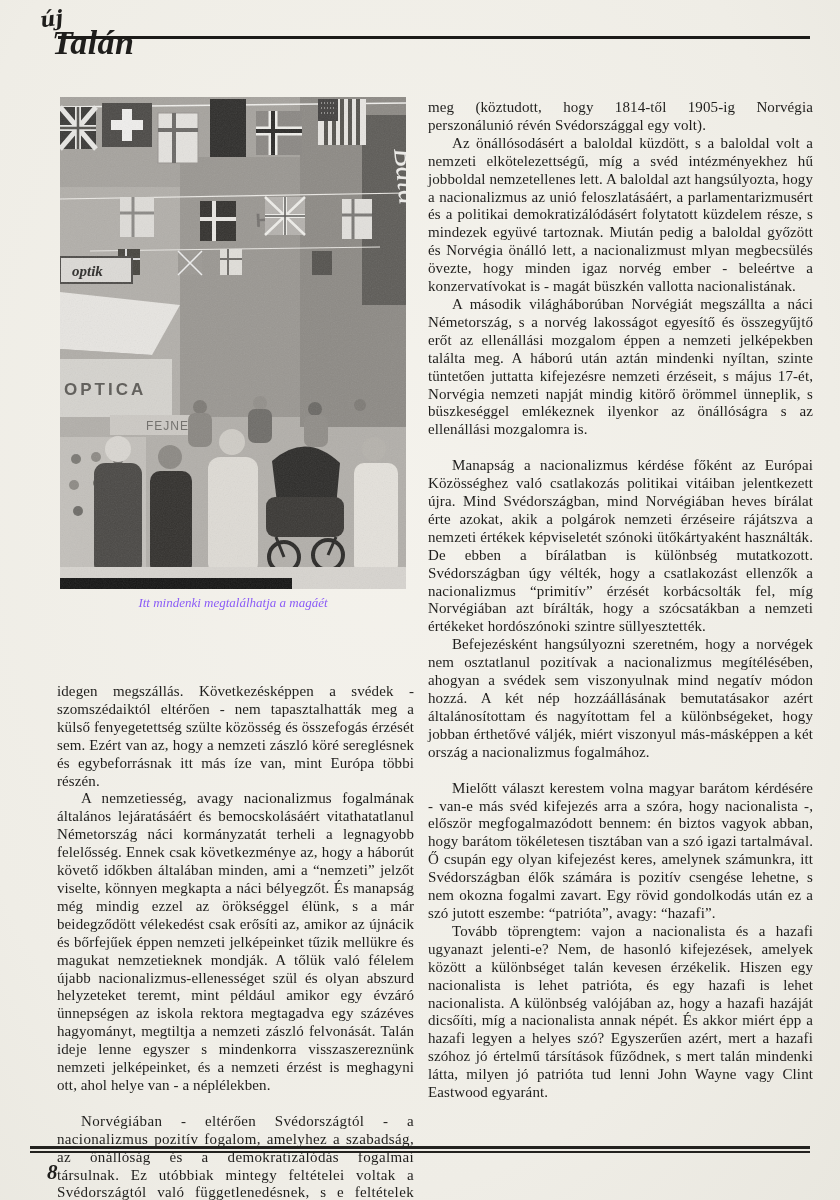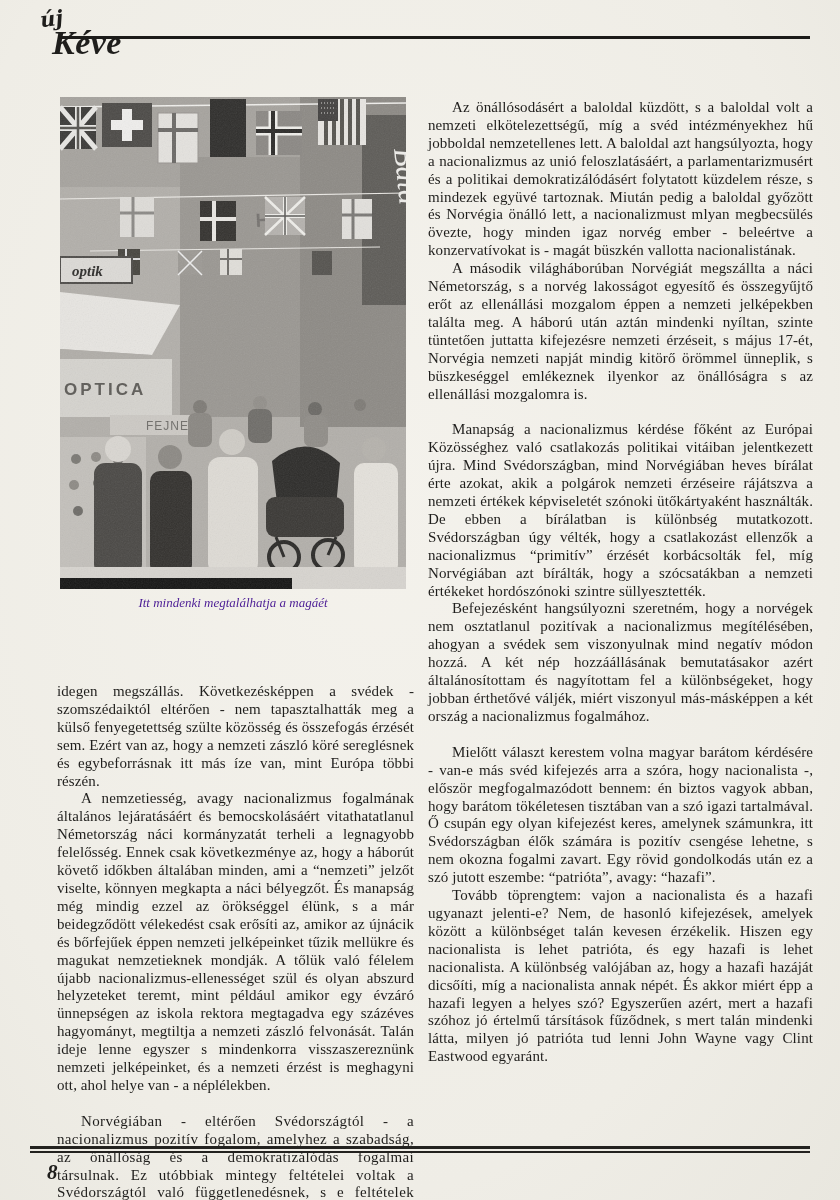--- a/index.html
+++ b/index.html
@@ -71,7 +71,7 @@
 
 <div>
   <span class="logo-uj">új</span>
-  <span class="logo-keve">Kéve</span>
+  <span class="logo-keve">Talán</span>
   <div class="masthead-rule"></div>
 </div>
 

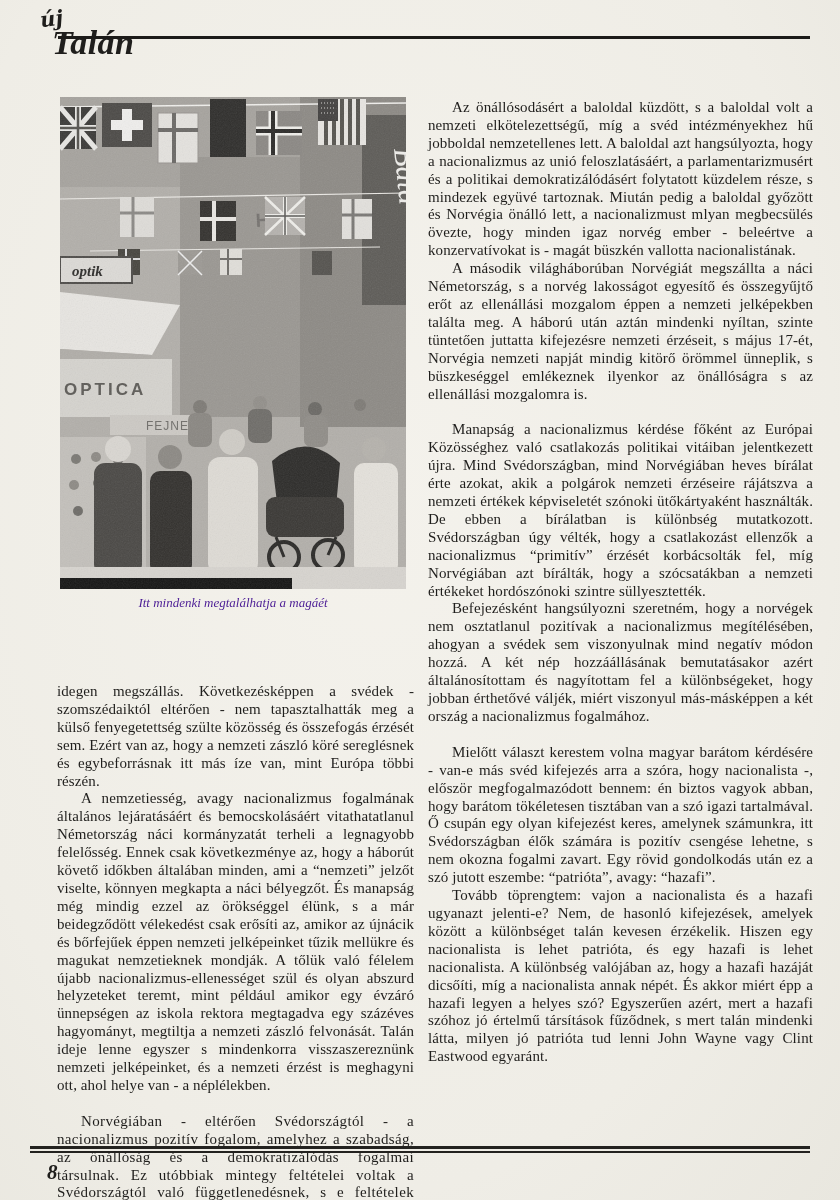--- a/index.html
+++ b/index.html
@@ -221,6 +221,7 @@
 </div>
 
 <div class="col col-right">
+  <p class="para no-indent">meg (köztudott, hogy 1814-től 1905-ig Norvégia perszonálunió révén Svédországgal egy volt).</p>
   <p class="para">Az önállósodásért a baloldal küzdött, s a baloldal volt a nemzeti elkötelezettségű, míg a svéd intézményekhez hű jobboldal nemzetellenes lett. A baloldal azt hangsúlyozta, hogy a nacionalizmus az unió feloszlatásáért, a parlamentarizmusért és a politikai demokratizálódásért folytatott küzdelem része, s mindezek együvé tartoznak. Miután pedig a baloldal győzött és Norvégia önálló lett, a nacionalizmust mlyan megbecsülés övezte, hogy minden igaz norvég ember - beleértve a konzervatívokat is - magát büszkén vallotta nacionalistának.</p>
   <p class="para">A második világháborúban Norvégiát megszállta a náci Németország, s a norvég lakosságot egyesítő és összegyűjtő erőt az ellenállási mozgalom éppen a nemzeti jelképekben találta meg. A háború után aztán mindenki nyíltan, szinte tüntetően juttatta kifejezésre nemzeti érzéseit, s május 17-ét, Norvégia nemzeti napját mindig kitörő örömmel ünneplik, s büszkeséggel emlékeznek ilyenkor az önállóságra s az ellenállási mozgalomra is.</p>
   <p class="para gap">Manapság a nacionalizmus kérdése főként az Európai Közösséghez való csatlakozás politikai vitáiban jelentkezett újra. Mind Svédországban, mind Norvégiában heves bírálat érte azokat, akik a polgárok nemzeti érzéseire rájátszva a nemzeti értékek képviseletét szónoki ütőkártyaként használták. De ebben a bírálatban is különbség mutatkozott. Svédországban úgy vélték, hogy a csatlakozást ellenzők a nacionalizmus “primitív” érzését korbácsolták fel, míg Norvégiában azt bírálták, hogy a szócsatákban a nemzeti értékeket hordószónoki szintre süllyesztették.</p>

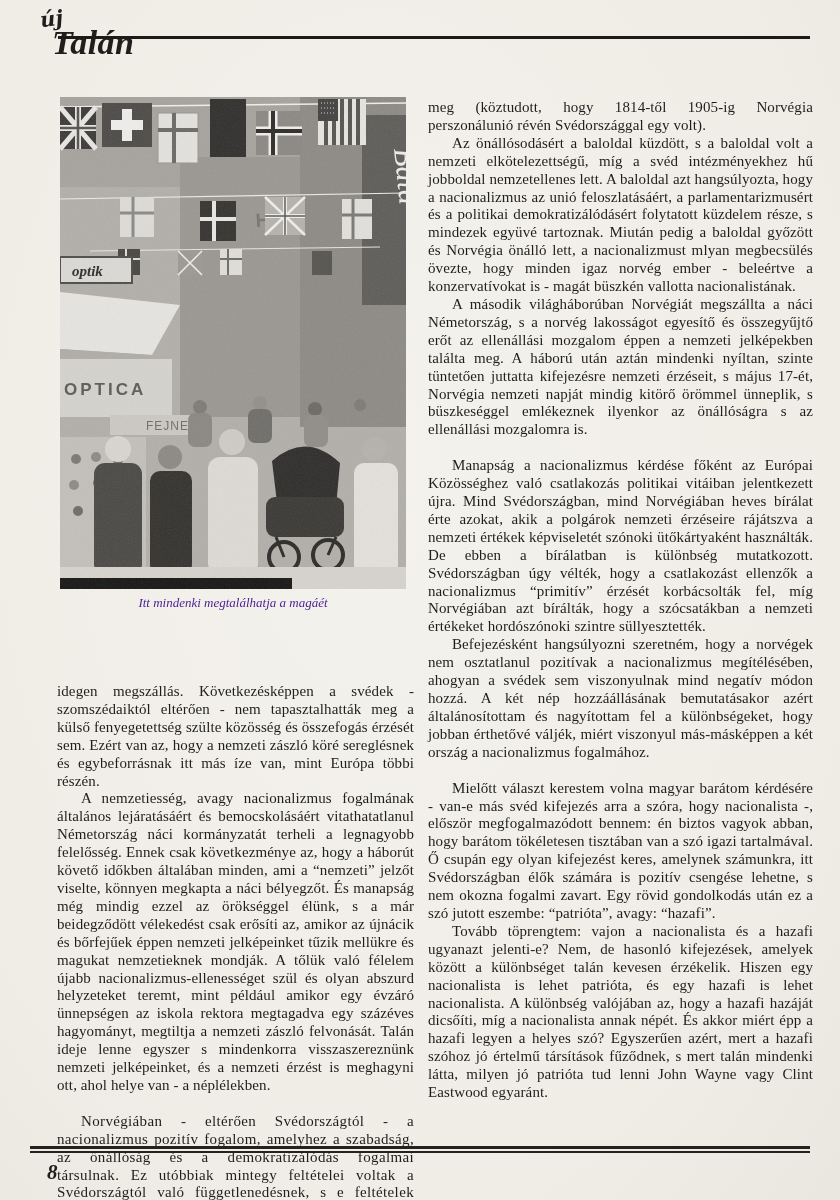--- a/index.html
+++ b/index.html
@@ -36,7 +36,7 @@
   .caption {
     position:absolute; left:60px; top:595px; width:346px;
     text-align:center; font-style:italic;
-    font-size:13px; line-height:16.5px; color:#4c1d95;
+    font-size:13px; line-height:16.5px; color:#8b5cf6;
   }
   .col { position:absolute; }
   .col-left  { left:57px;  top:649px; width:357px;margin-top:34px; }

